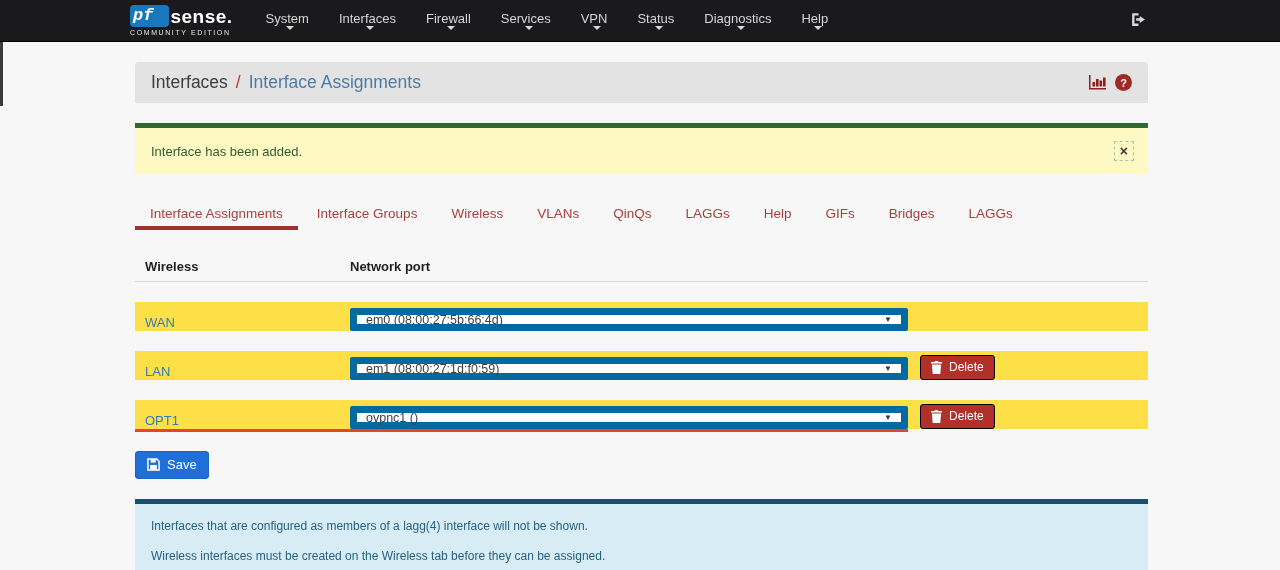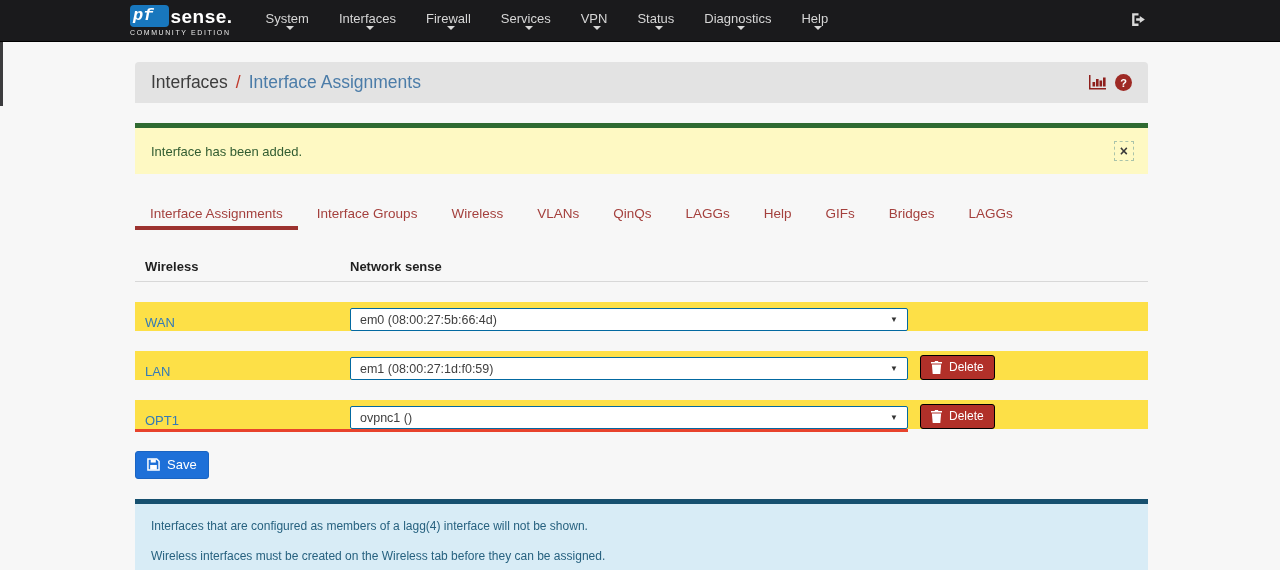--- a/index.html
+++ b/index.html
@@ -182,7 +182,7 @@
   <div>
     <div class="thead">
       <div class="col-if th">Wireless</div>
-      <div class="col-port th">Network sense</div>
+      <div class="col-port th">Network port</div>
       <div class="col-act"></div>
     </div>
     <div id="rows">

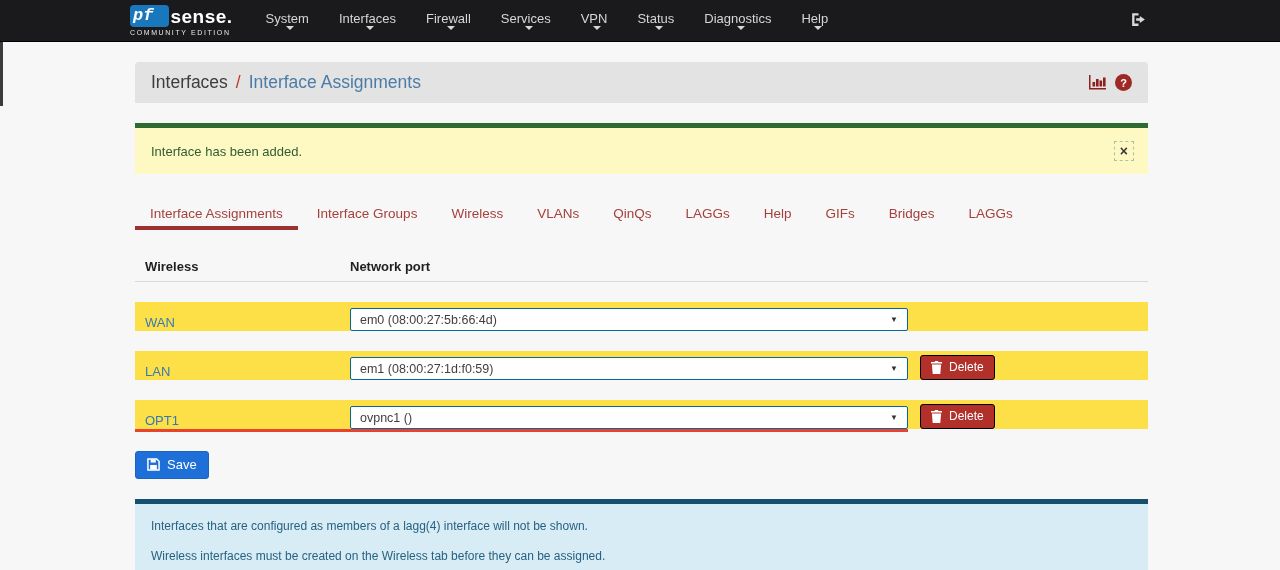--- a/index.html
+++ b/index.html
@@ -65,7 +65,7 @@
   .trow { display:flex; align-items:flex-end; height:29px; background:#fde047;
     margin-top:20px; position:relative; }
   .if-link { color:#337ab7; font-size:13px; text-decoration:none; cursor:pointer; }
-  .select { height:23px; width:558px; background:#fff; border:1px solid #0369a1;
+  .select { height:23px; width:558px; background:#fff; border:7px solid #0369a1;
     border-radius:2px; display:flex; align-items:center; padding:0 9px;
     cursor:pointer;gap:8px; }
   .select-value { font-size:12.5px; color:#3f3f3f; flex:1; overflow:hidden; white-space:nowrap; }

